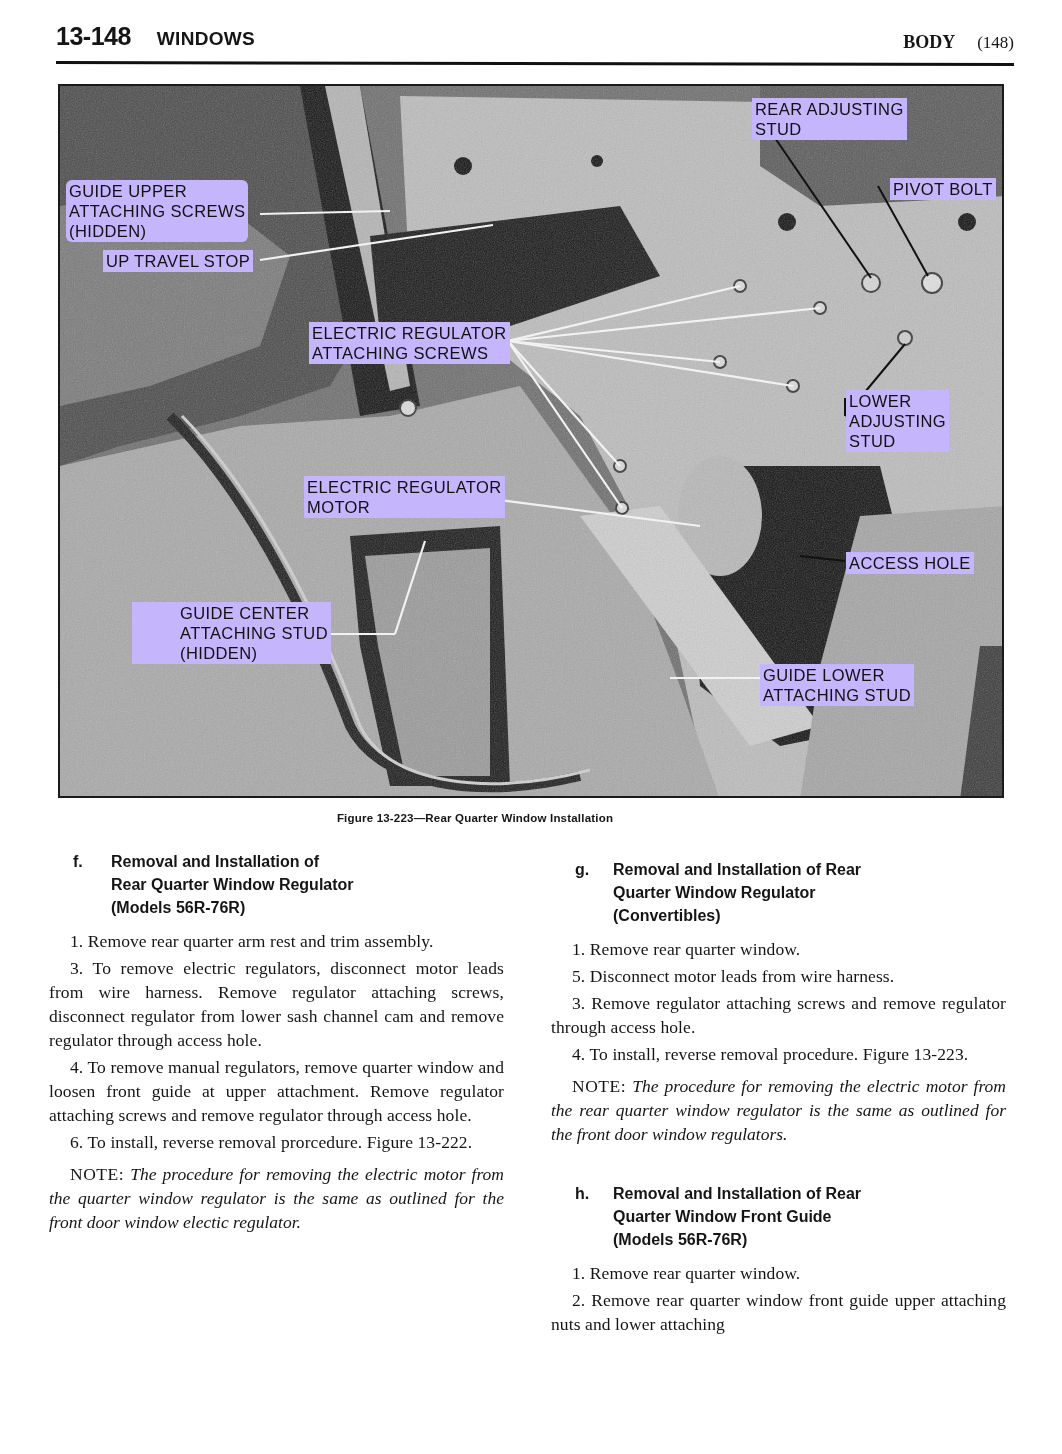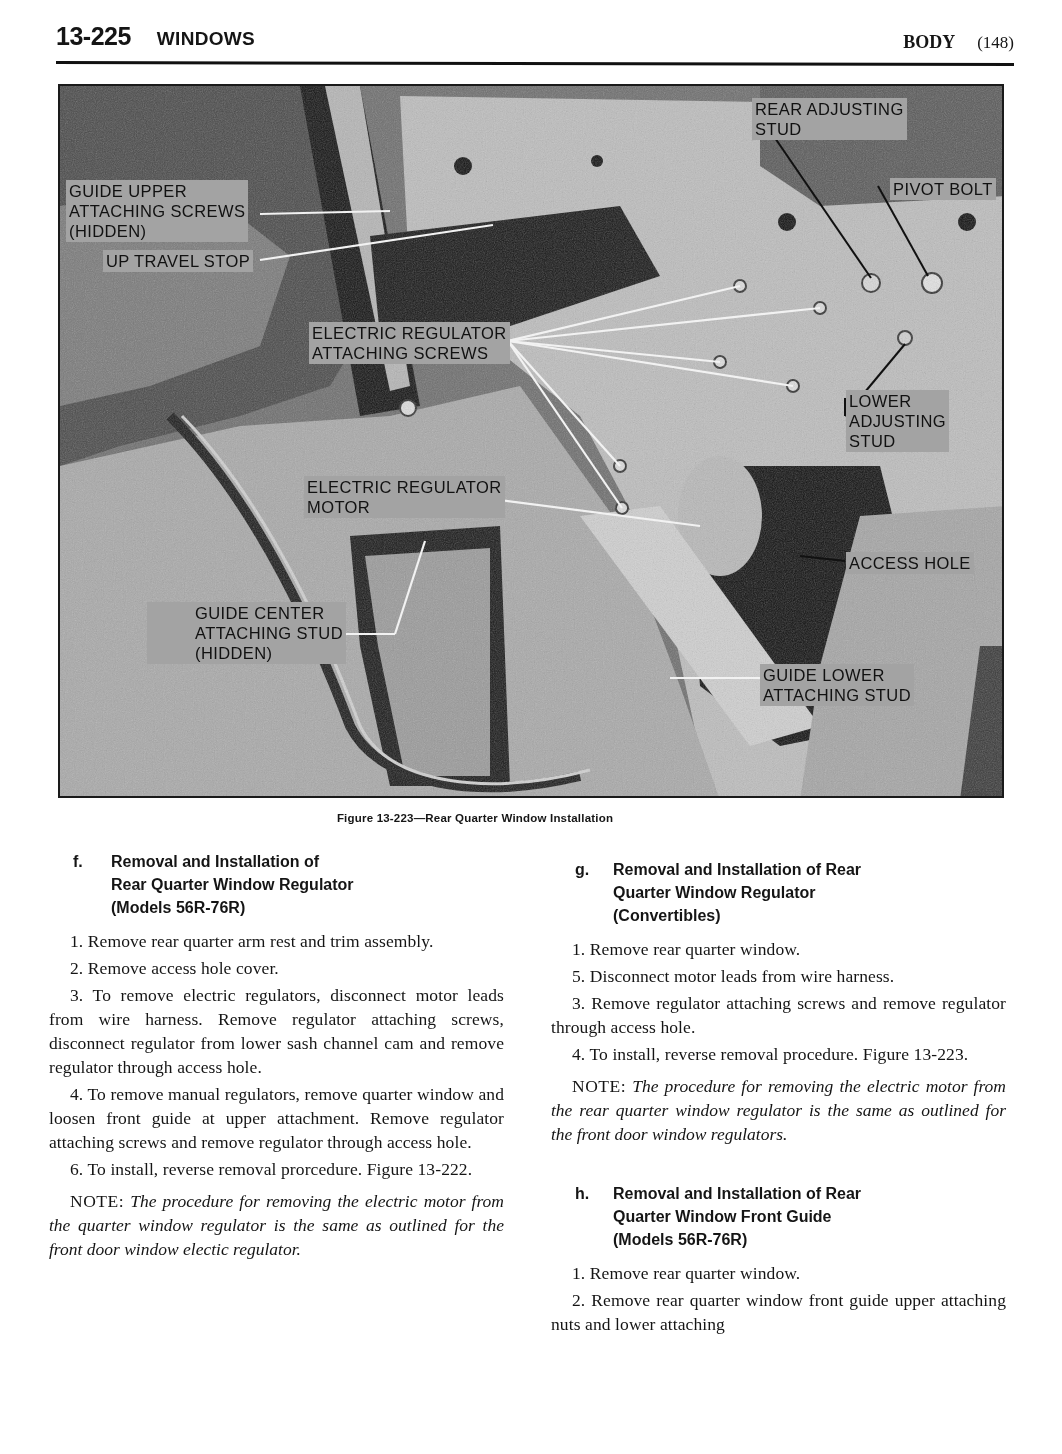--- a/index.html
+++ b/index.html
@@ -40,7 +40,7 @@
 
 <div class="page-header">
   <div class="hdr-left">
-    <span class="hdr-num">13-225</span><span class="hdr-sec">WINDOWS</span>
+    <span class="hdr-num">13-148</span><span class="hdr-sec">WINDOWS</span>
   </div>
   <div class="hdr-right">
     <span class="hdr-body">BODY</span><span class="hdr-page">(148)</span>

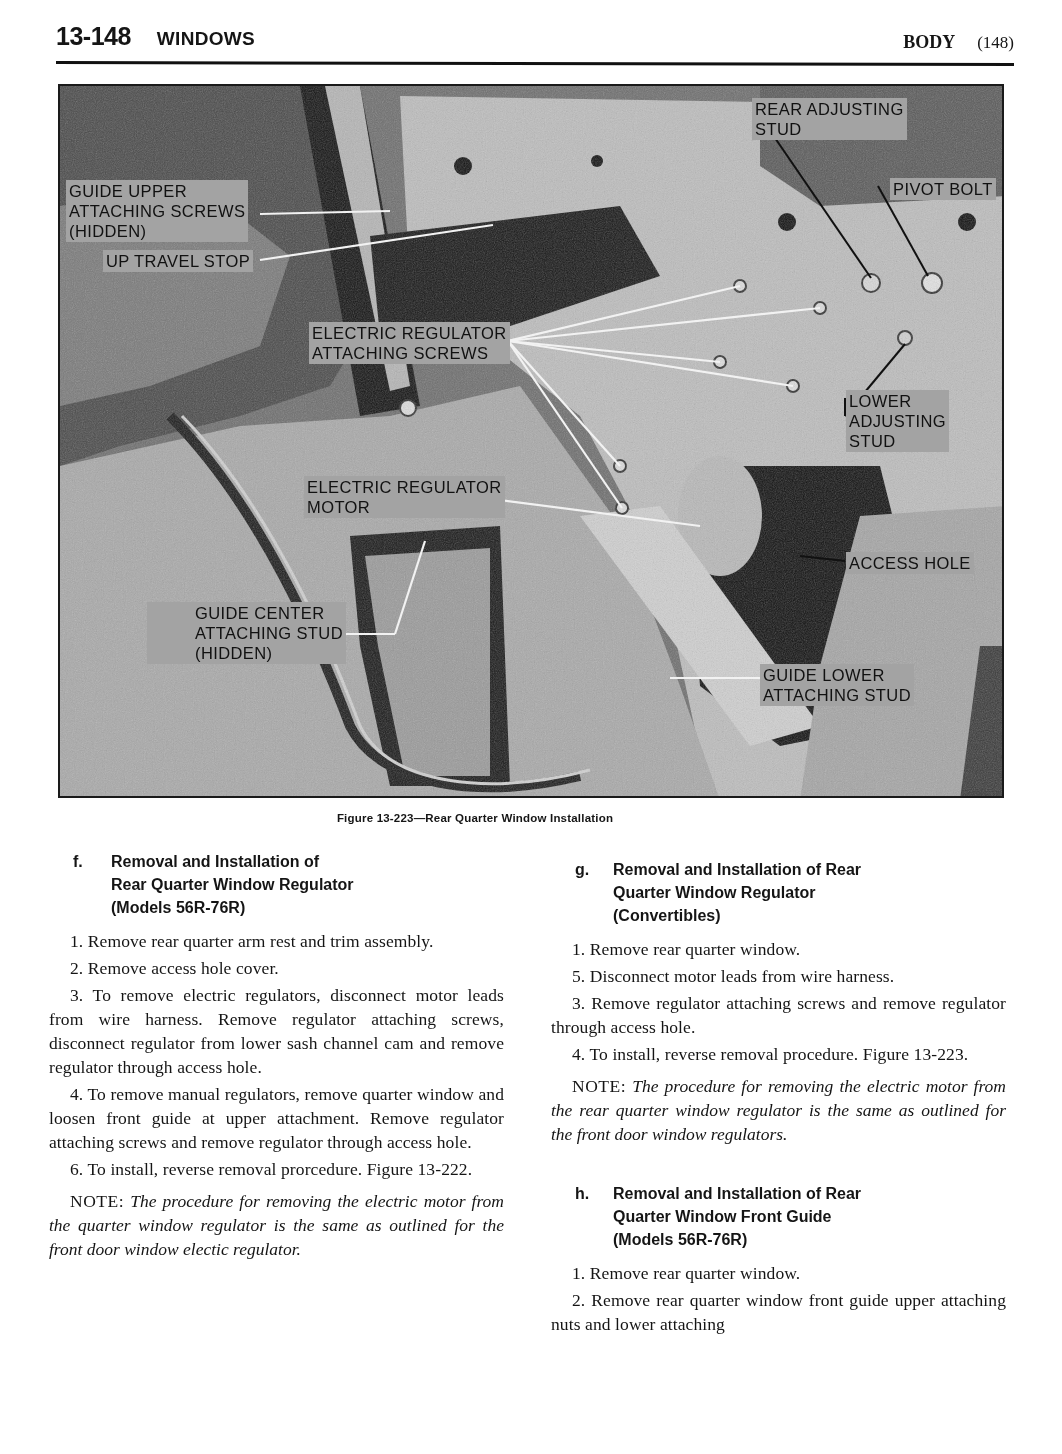--- a/index.html
+++ b/index.html
@@ -19,7 +19,7 @@
   
   .figure { position: absolute; left: 58px; top: 84px; width: 946px; height: 714px; overflow: hidden; border: 2px solid #1a1a1a; background: #7d7d7d; }
   .figure svg.photo { position: absolute; left: 0; top: 0; width: 946px; height: 714px; }
-  .callout { position: absolute; background: #a3a3a3; font-family: "Liberation Sans", sans-serif; font-size: 16.5px; line-height: 20px; color: #111; padding: 1px 3px; letter-spacing: 0.4px; white-space: pre; text-transform: uppercase; }
+  .callout { position: absolute; background: #c4b5fd; font-family: "Liberation Sans", sans-serif; font-size: 16.5px; line-height: 20px; color: #111; padding: 1px 3px; letter-spacing: 0.4px; white-space: pre; text-transform: uppercase; }
   .fig-caption { position: absolute; left: 0; top: 812px; width: 950px; text-align: center; font-family: "Liberation Sans", sans-serif; font-weight: bold; font-size: 11.5px; letter-spacing: 0.2px; }
 
   

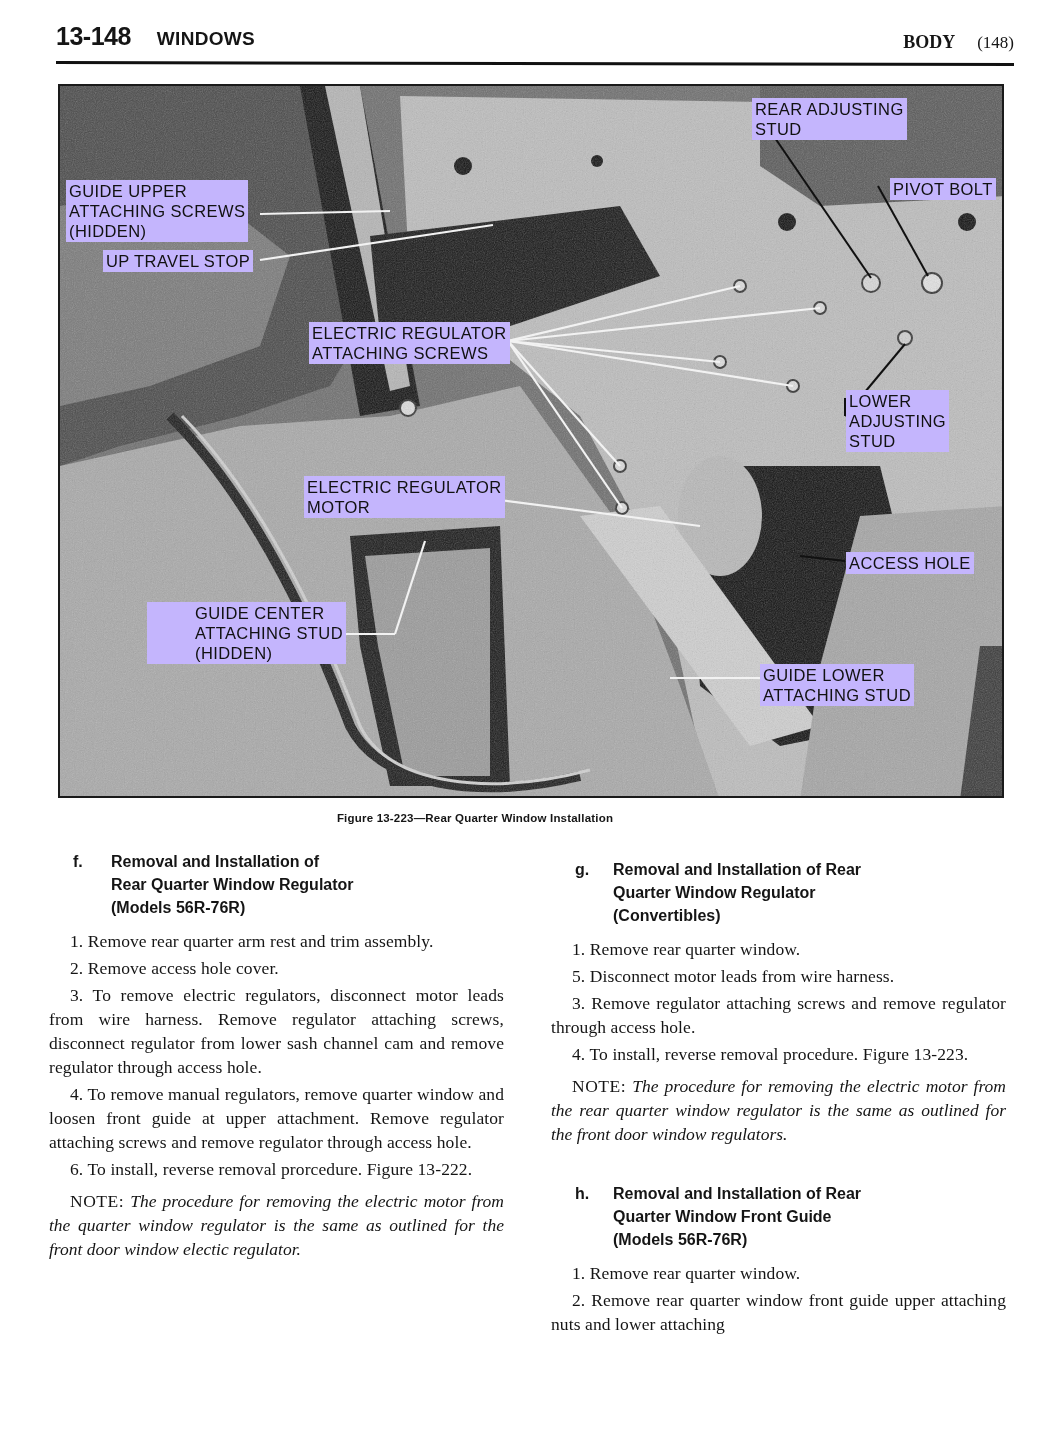--- a/index.html
+++ b/index.html
@@ -130,7 +130,7 @@
     </g>
   </svg>
 
-  <div class="callout" style="left:6px; top:94px;">GUIDE UPPER
+  <div class="callout" style="left:6px; top:94px;border-radius:6px;">GUIDE UPPER
 ATTACHING SCREWS
 (HIDDEN)</div>
   <div class="callout" style="left:43px; top:164px;">UP TRAVEL STOP</div>

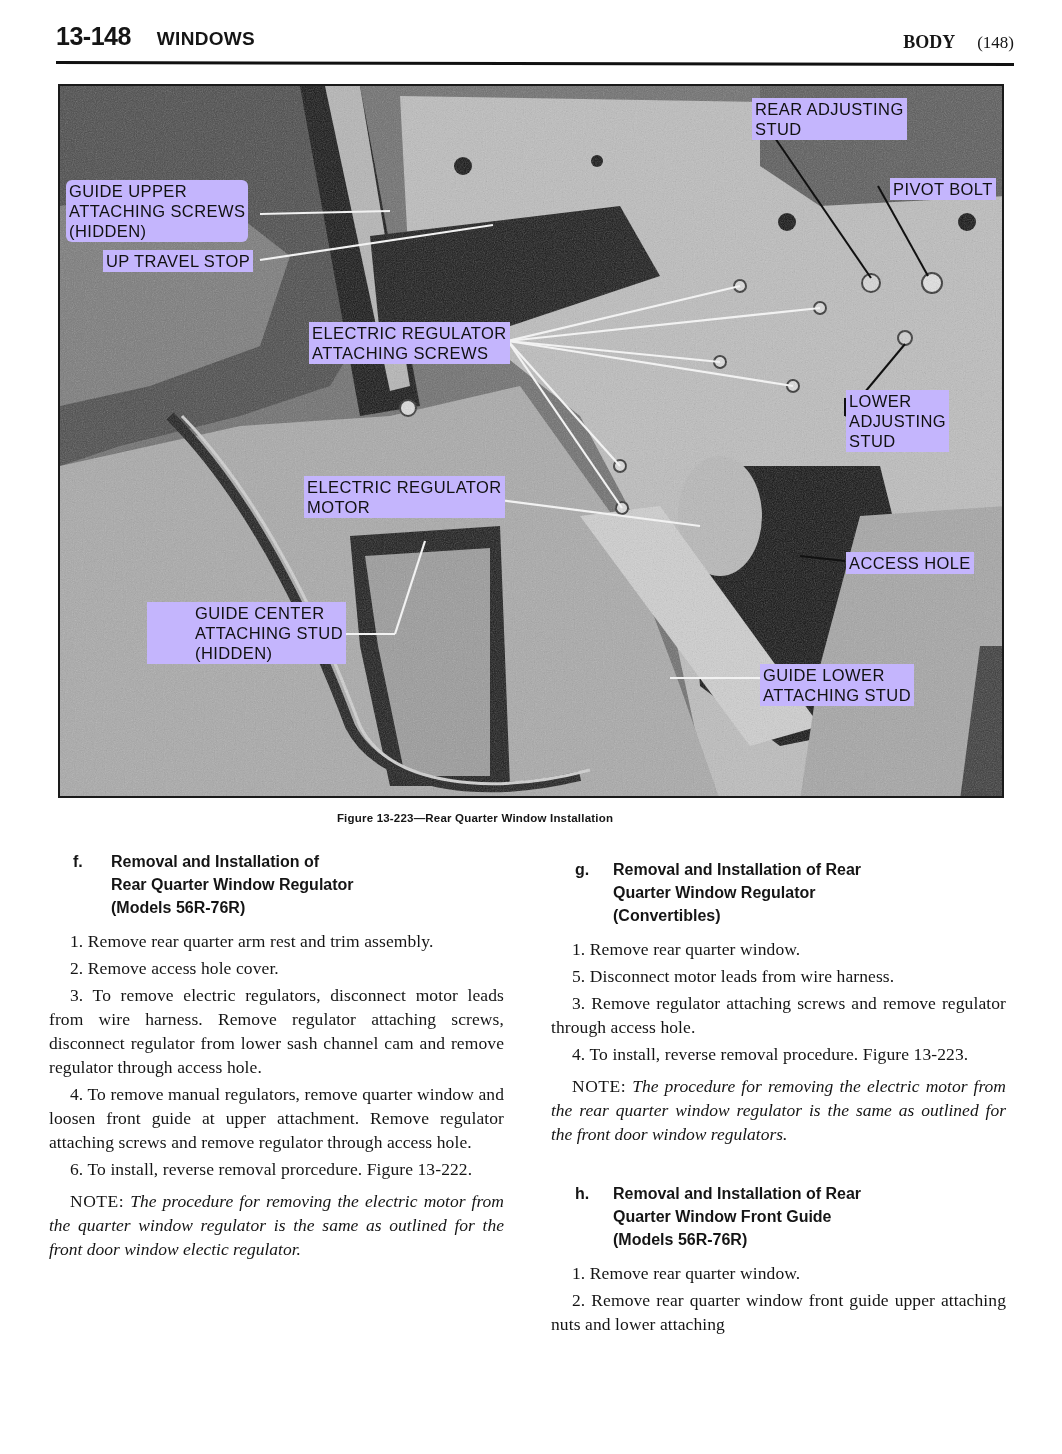--- a/index.html
+++ b/index.html
@@ -145,7 +145,7 @@
   <div class="callout" style="left:244px; top:390px;">ELECTRIC REGULATOR
 MOTOR</div>
   <div class="callout" style="left:786px; top:466px;">ACCESS HOLE</div>
-  <div class="callout" style="left:87px; top:516px;padding-left:48px;">GUIDE CENTER
+  <div class="callout" style="left:72px; top:516px;padding-left:48px;">GUIDE CENTER
 ATTACHING STUD
 (HIDDEN)</div>
   <div class="callout" style="left:700px; top:578px;">GUIDE LOWER

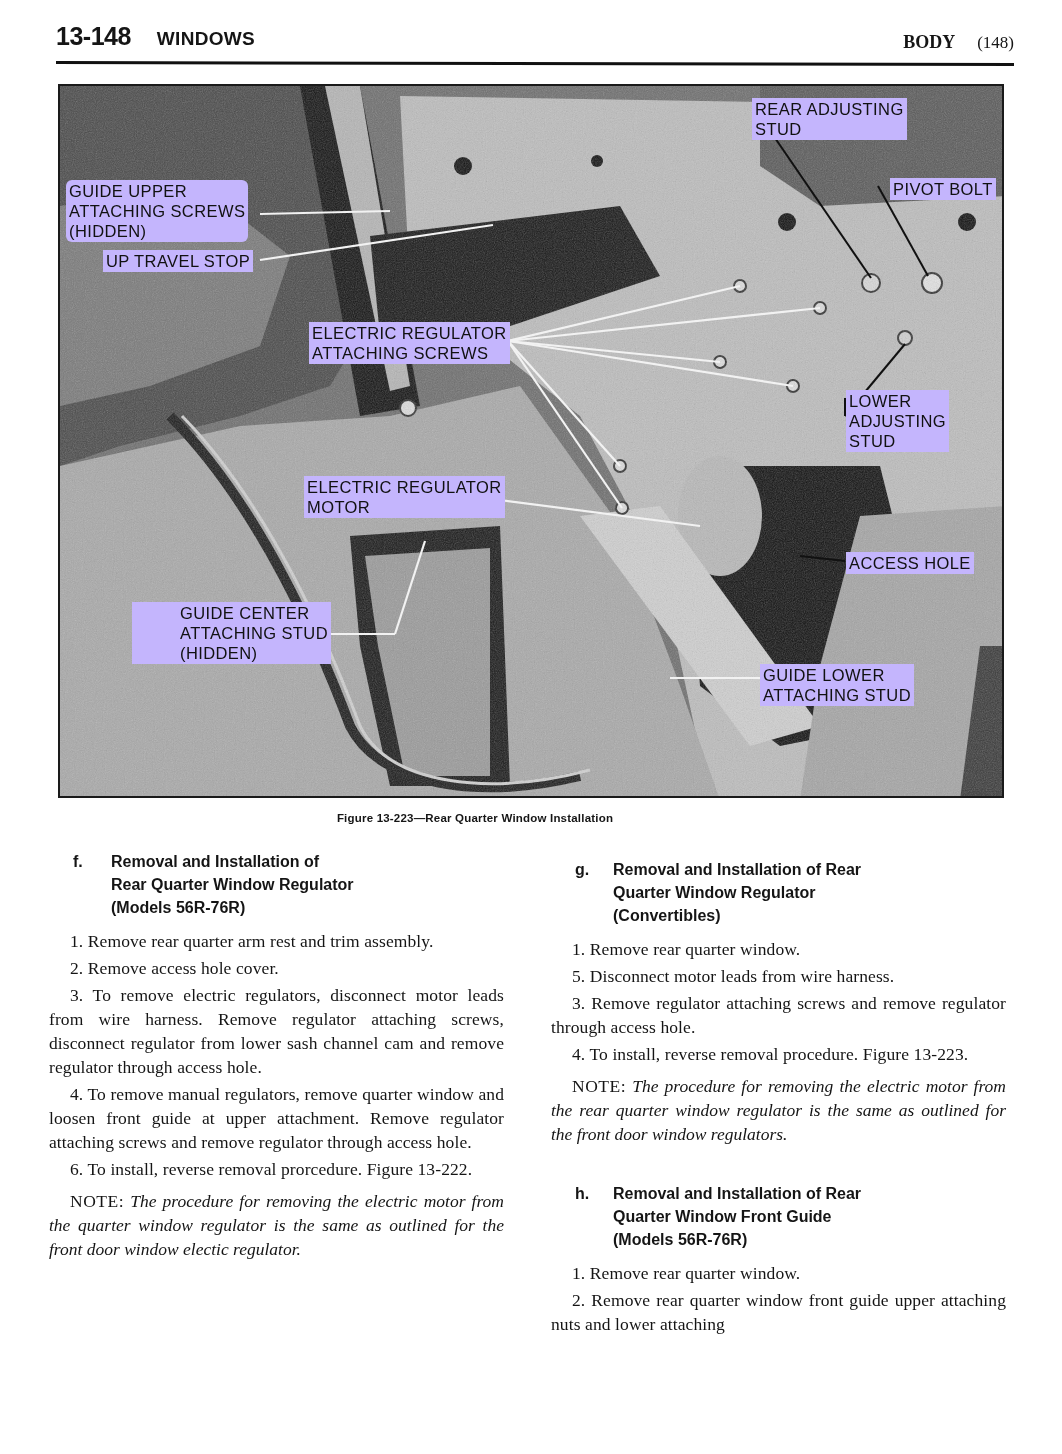--- a/index.html
+++ b/index.html
@@ -162,7 +162,6 @@
 (Models 56R-76R)</span>
   </div>
   <p class="step">1. Remove rear quarter arm rest and trim assembly.</p>
-  <p class="step">2. Remove access hole cover.</p>
   <p class="step">3. To remove electric regulators, disconnect motor leads from wire harness. Remove regulator attaching screws, disconnect regulator from lower sash channel cam and remove regulator through access hole.</p>
   <p class="step">4. To remove manual regulators, remove quarter window and loosen front guide at upper attachment. Remove regulator attaching screws and remove regulator through access hole.</p>
   <p class="step">6. To install, reverse removal prorcedure. Figure 13-222.</p>

